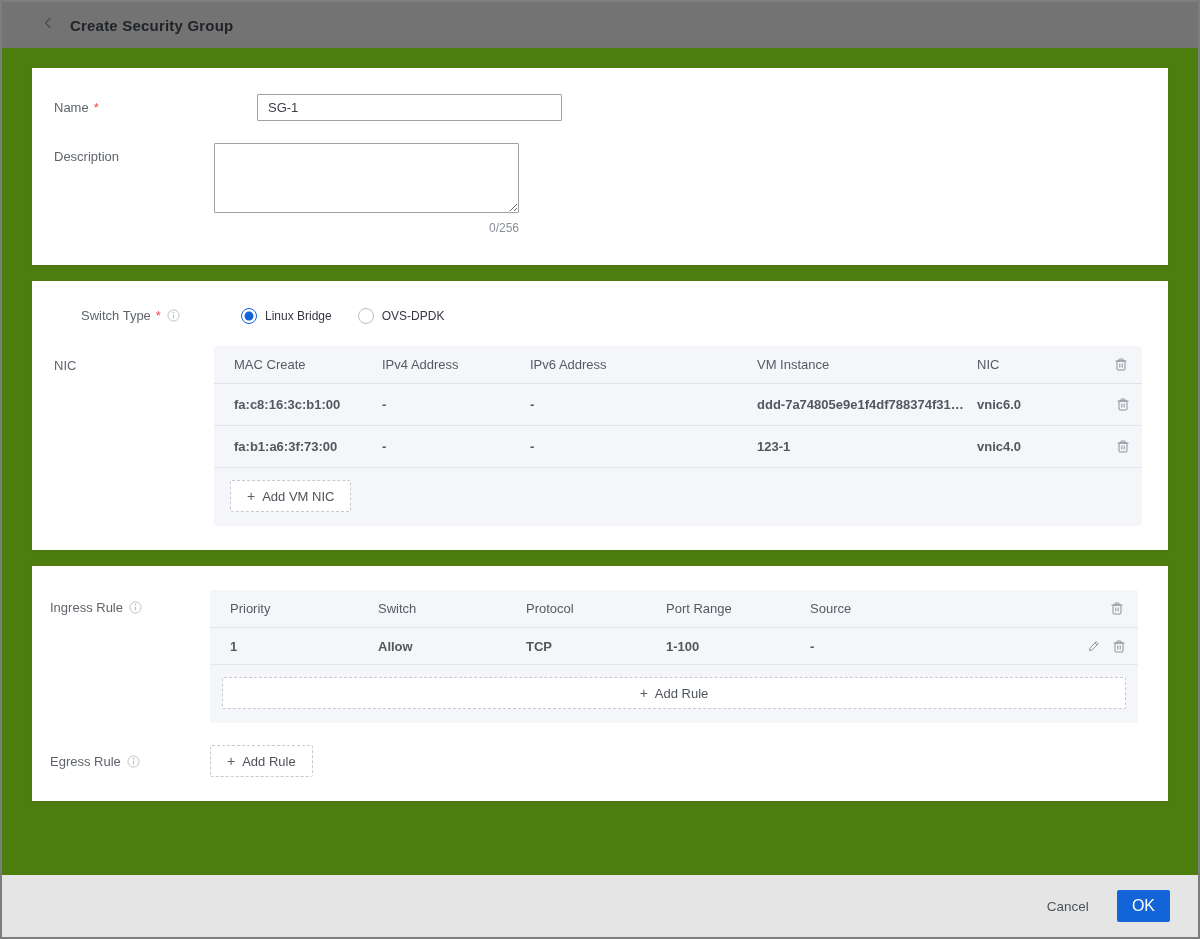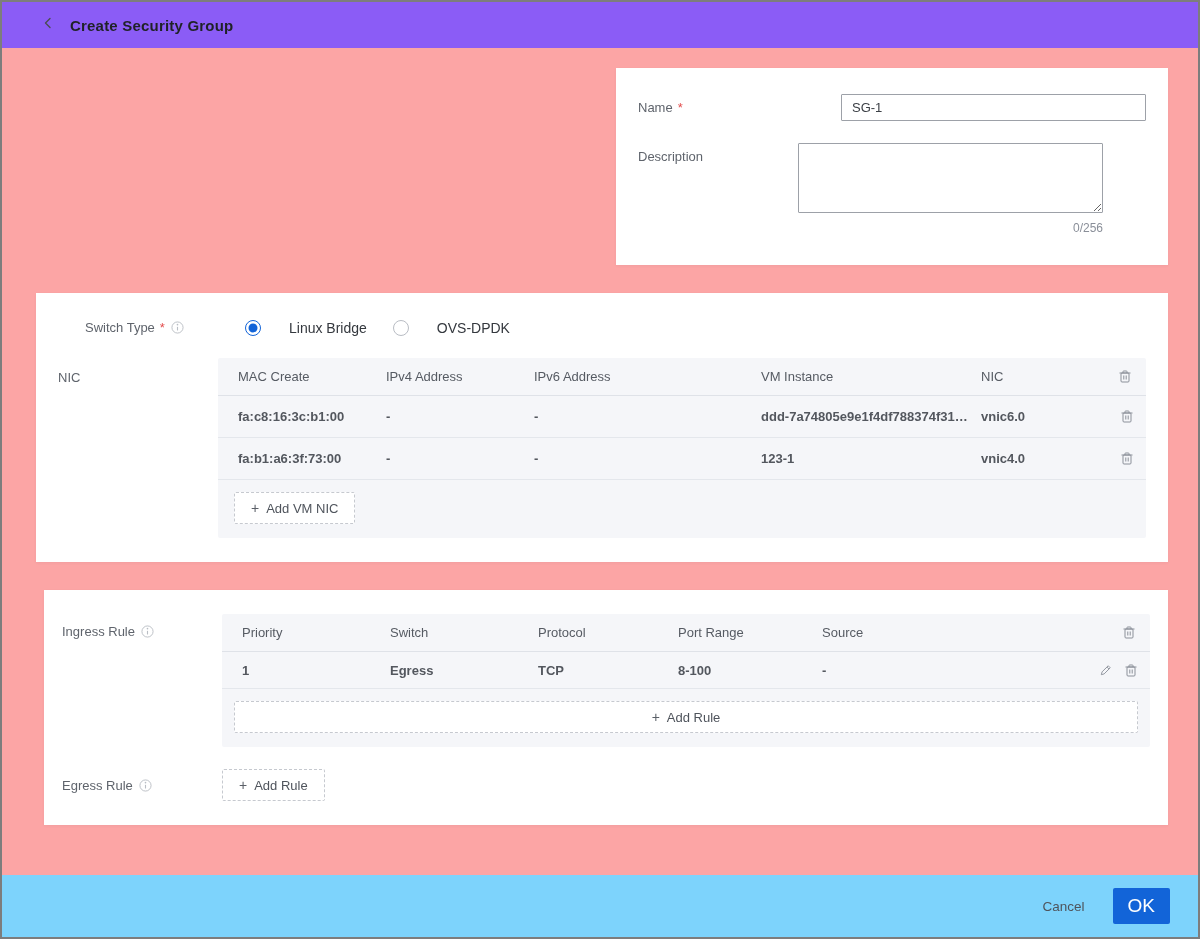--- a/index.html
+++ b/index.html
@@ -8,7 +8,7 @@
   .frame { width:1200px; height:939px; border:2px solid #7d7d7d; background:#fff; display:flex; flex-direction:column; }
 
   
-  .topbar { flex:none; height:46px; background:#8b5cf6; display:flex; align-items:center; padding-left:40px; gap:16px; }
+  .topbar { flex:none; height:46px; background:#737373; display:flex; align-items:center; padding-left:40px; gap:16px; }
   .back-btn { display:flex; align-items:center; cursor:pointer; }
   .page-title { font-size:15px; font-weight:bold; color:#1f2226; letter-spacing:.2px; }
 

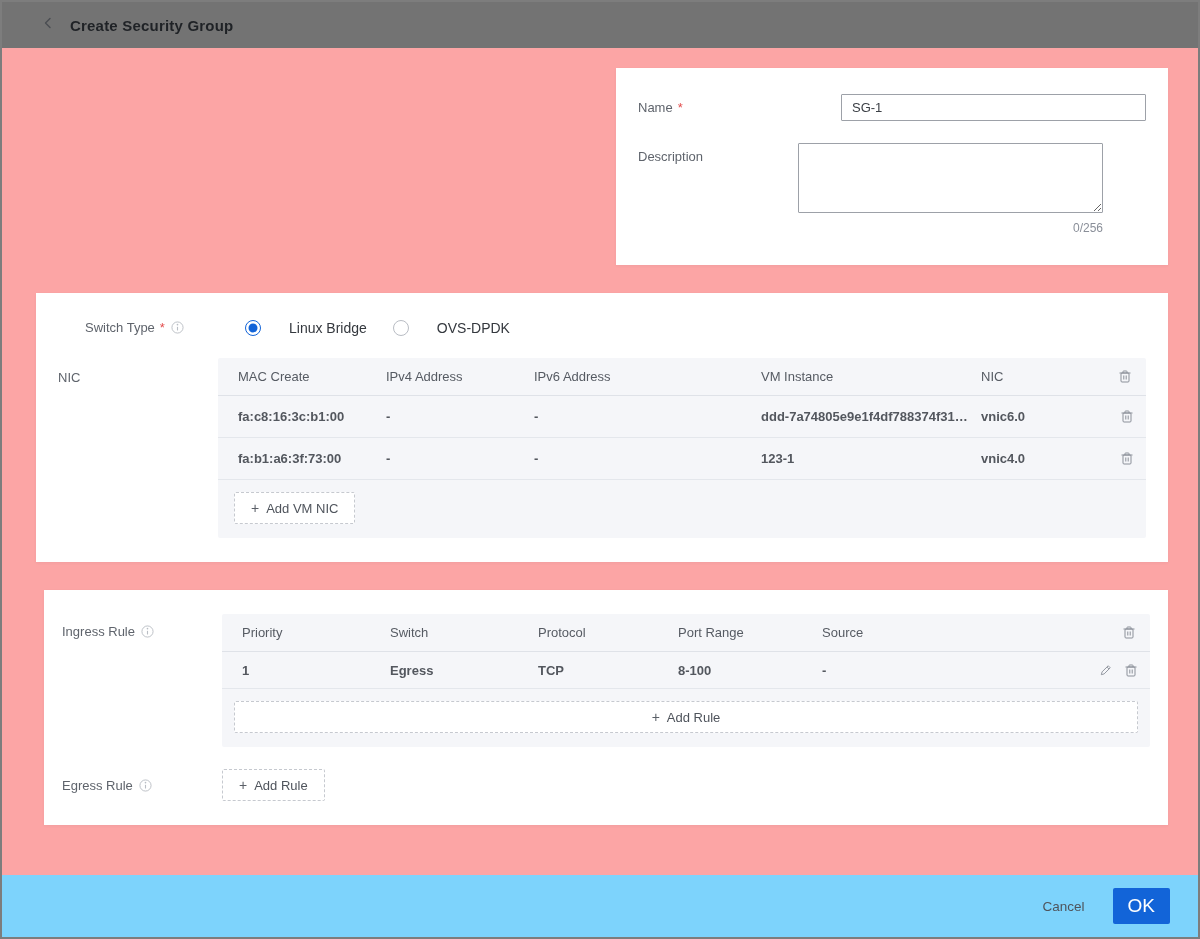--- a/index.html
+++ b/index.html
@@ -13,7 +13,7 @@
   .page-title { font-size:15px; font-weight:bold; color:#1f2226; letter-spacing:.2px; }
 
   
-  .content { flex:1; background:#fca5a5; padding:20px 30px 0; display:flex; flex-direction:column; gap:28px; overflow:hidden;align-items:flex-end; }
+  .content { flex:1; background:#4d7c0f; padding:20px 30px 0; display:flex; flex-direction:column; gap:16px; overflow:hidden; }
   .card { background:#fff; box-shadow:0 1px 3px rgba(30,40,70,.05); }
   .card-basic   { padding:26px 22px 28px; }
   .card-network { padding:24px 22px; }

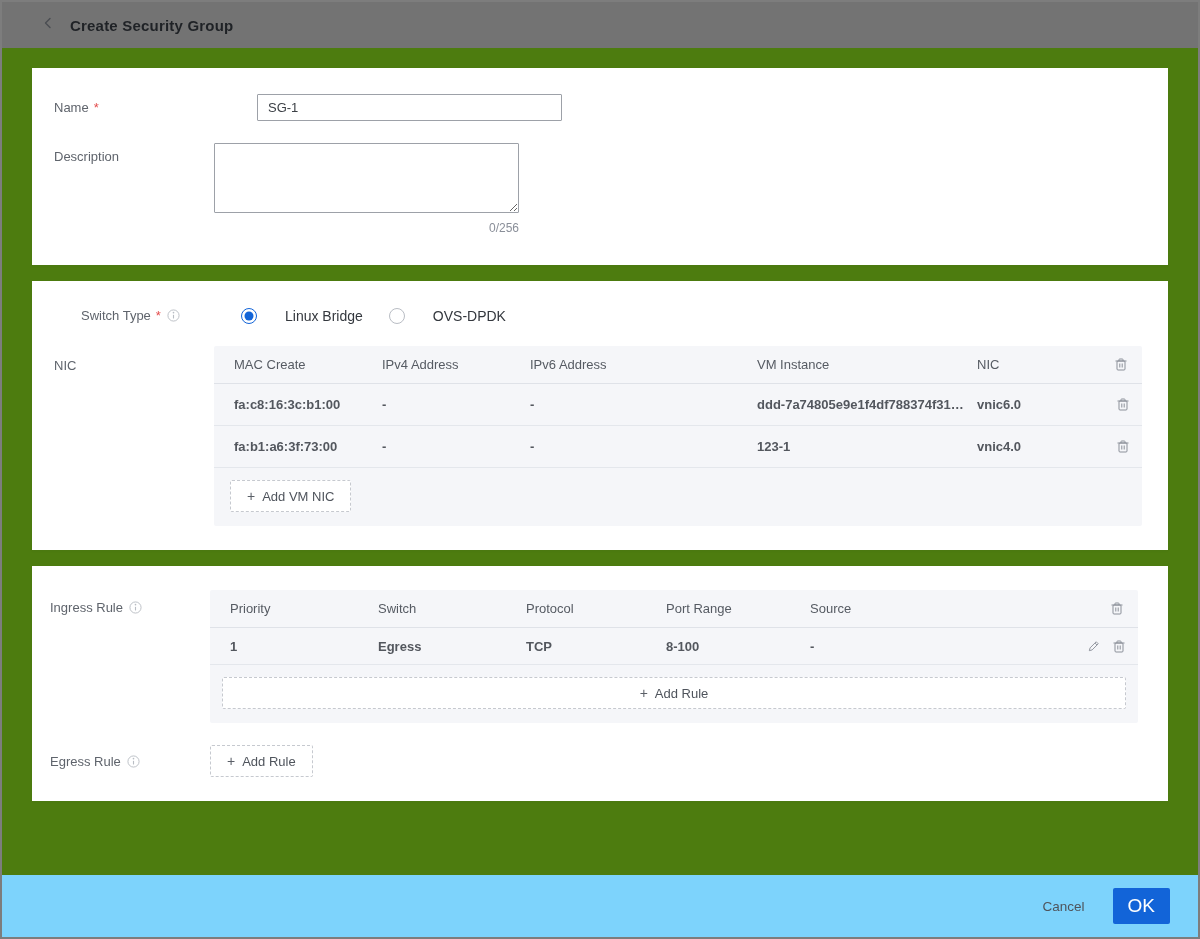--- a/index.html
+++ b/index.html
@@ -39,7 +39,7 @@
   .radio-circle.checked { border-color:#1264d8; }
   .radio-circle.checked::after { content:""; position:absolute; left:50%; top:50%; width:9px; height:9px;
                                  transform:translate(-50%,-50%); border-radius:50%; background:#1264d8; }
-  .radio-label { font-size:14px; color:#34383e;margin-left:20px; }
+  .radio-label { font-size:12px; color:#34383e; }
 
   
   .tbl { width:928px; background:#f5f6f9; border-radius:2px; }

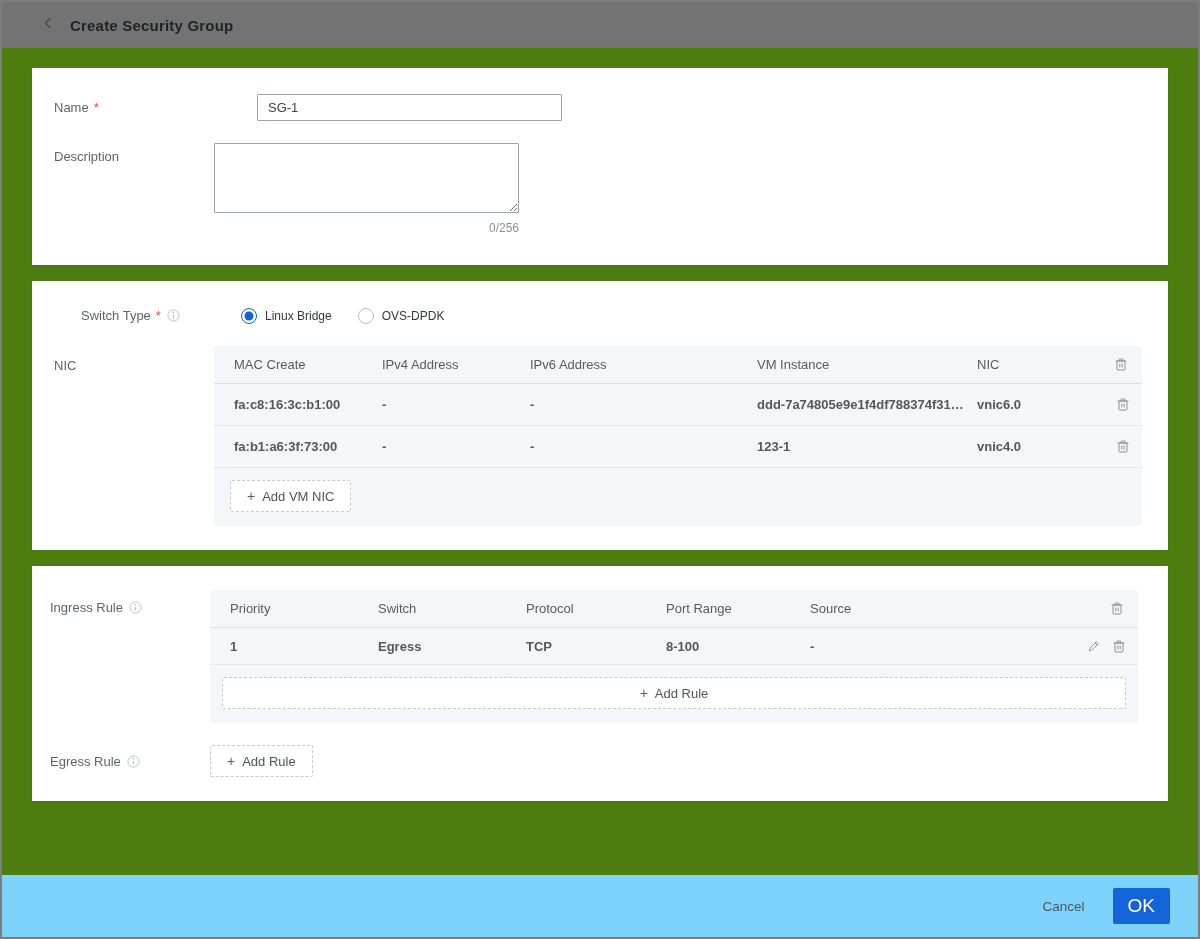--- a/index.html
+++ b/index.html
@@ -232,7 +232,7 @@
 
           <div class="tbl-grid-rule tbl-row" style="height:37px;">
             <span class="cell">1</span>
-            <span class="cell">Egress</span>
+            <span class="cell">Allow</span>
             <span class="cell">TCP</span>
             <span class="cell">8-100</span>
             <span class="cell">-</span>

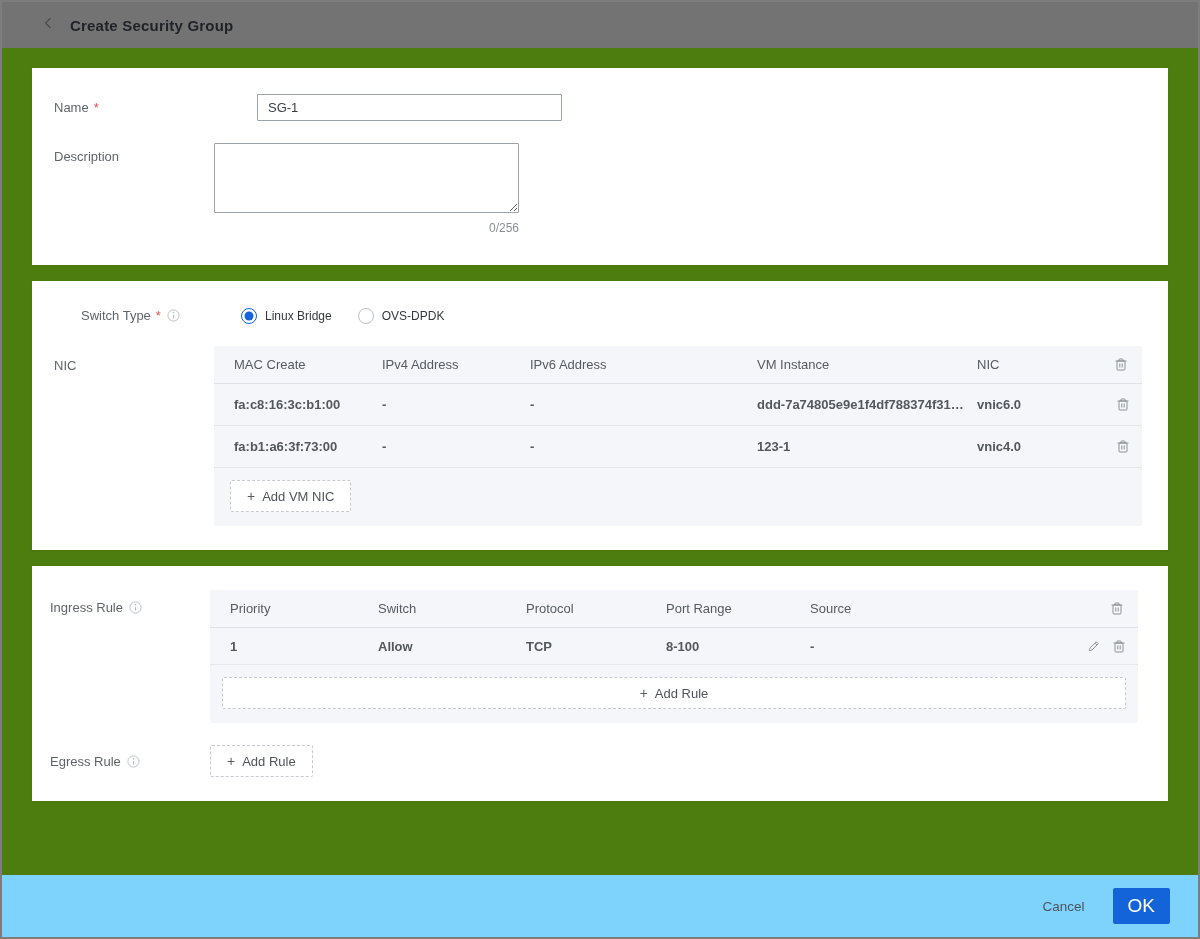--- a/index.html
+++ b/index.html
@@ -234,7 +234,7 @@
             <span class="cell">1</span>
             <span class="cell">Allow</span>
             <span class="cell">TCP</span>
-            <span class="cell">8-100</span>
+            <span class="cell">1-100</span>
             <span class="cell">-</span>
             <span class="cell cell-actions">
               <span class="icon-btn">

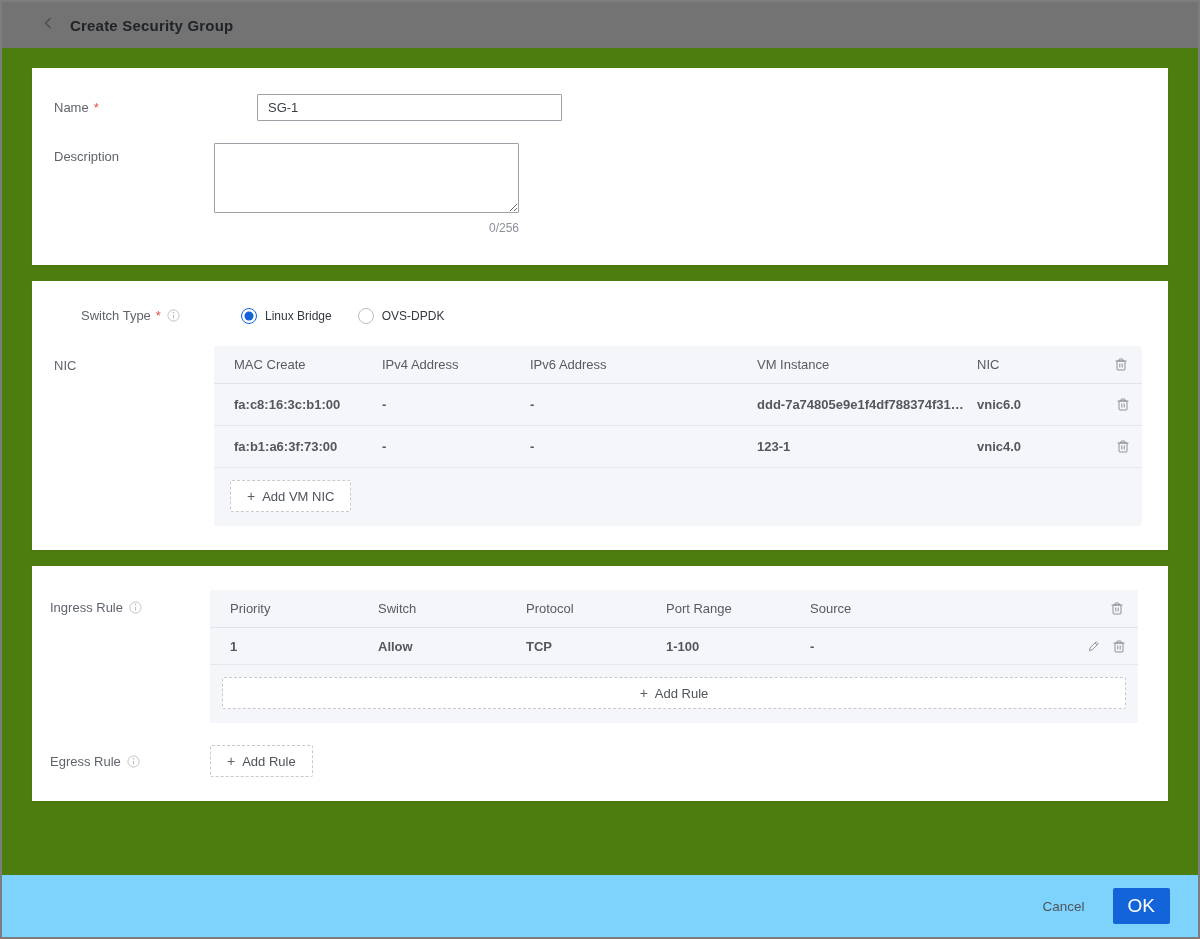--- a/index.html
+++ b/index.html
@@ -60,7 +60,7 @@
   .rule-btn-wide { width:100%; }
 
   
-  .footer { flex:none; height:62px; background:#7dd3fc; display:flex; align-items:center; justify-content:flex-end; gap:28px; padding-right:28px; }
+  .footer { flex:none; height:62px; background:#e5e5e5; display:flex; align-items:center; justify-content:flex-end; gap:28px; padding-right:28px; }
   .cancel-btn { font-size:13.5px; color:#4f545c; cursor:pointer; }
   .ok-btn { background:#1264d8; color:#fff; font-size:19px; border:none; border-radius:2px; padding:7px 15px; cursor:pointer; font-family:"Liberation Sans",sans-serif; }
 </style>

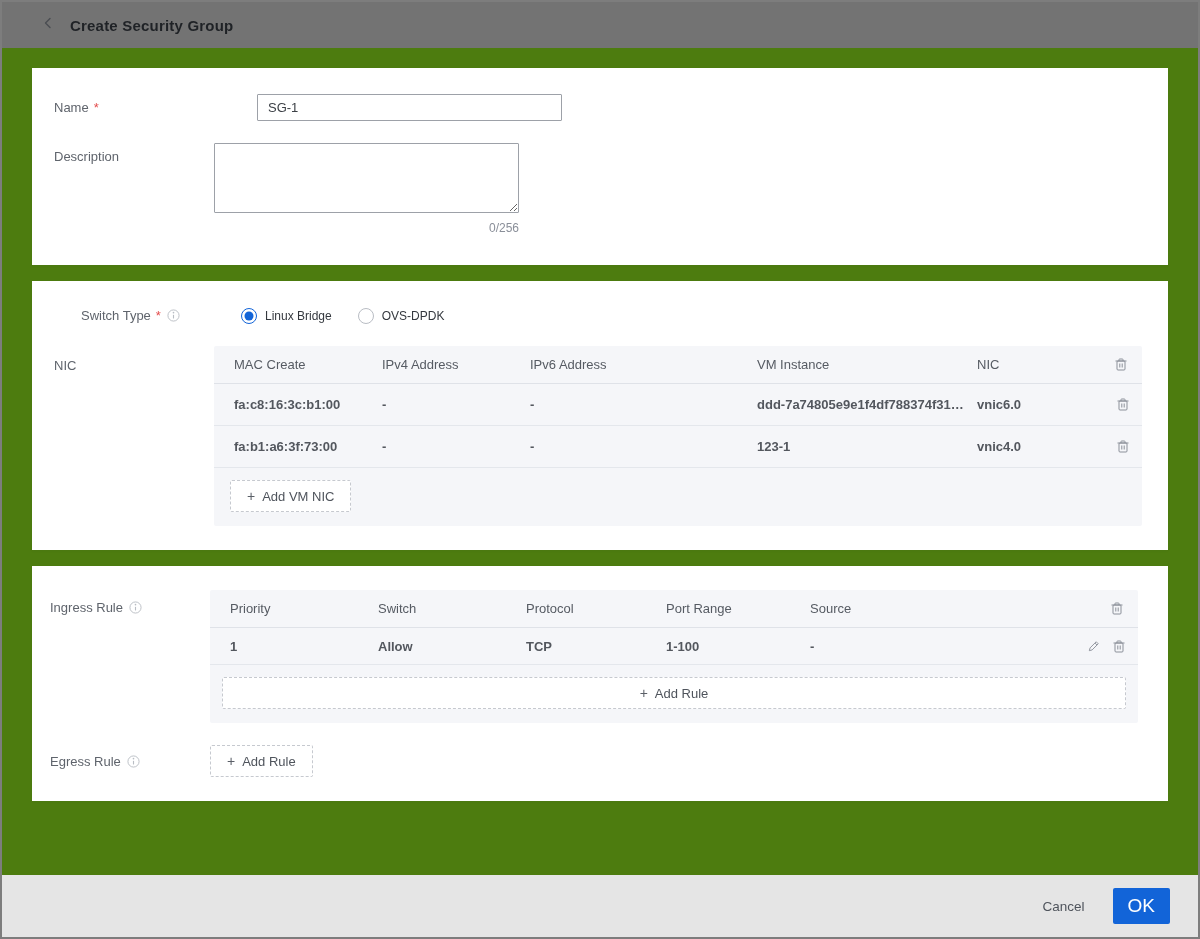--- a/index.html
+++ b/index.html
@@ -62,7 +62,7 @@
   
   .footer { flex:none; height:62px; background:#e5e5e5; display:flex; align-items:center; justify-content:flex-end; gap:28px; padding-right:28px; }
   .cancel-btn { font-size:13.5px; color:#4f545c; cursor:pointer; }
-  .ok-btn { background:#1264d8; color:#fff; font-size:19px; border:none; border-radius:2px; padding:7px 15px; cursor:pointer; font-family:"Liberation Sans",sans-serif; }
+  .ok-btn { background:#1264d8; color:#fff; font-size:16px; border:none; border-radius:2px; padding:7px 15px; cursor:pointer; font-family:"Liberation Sans",sans-serif; }
 </style>
 </head>
 <body>

